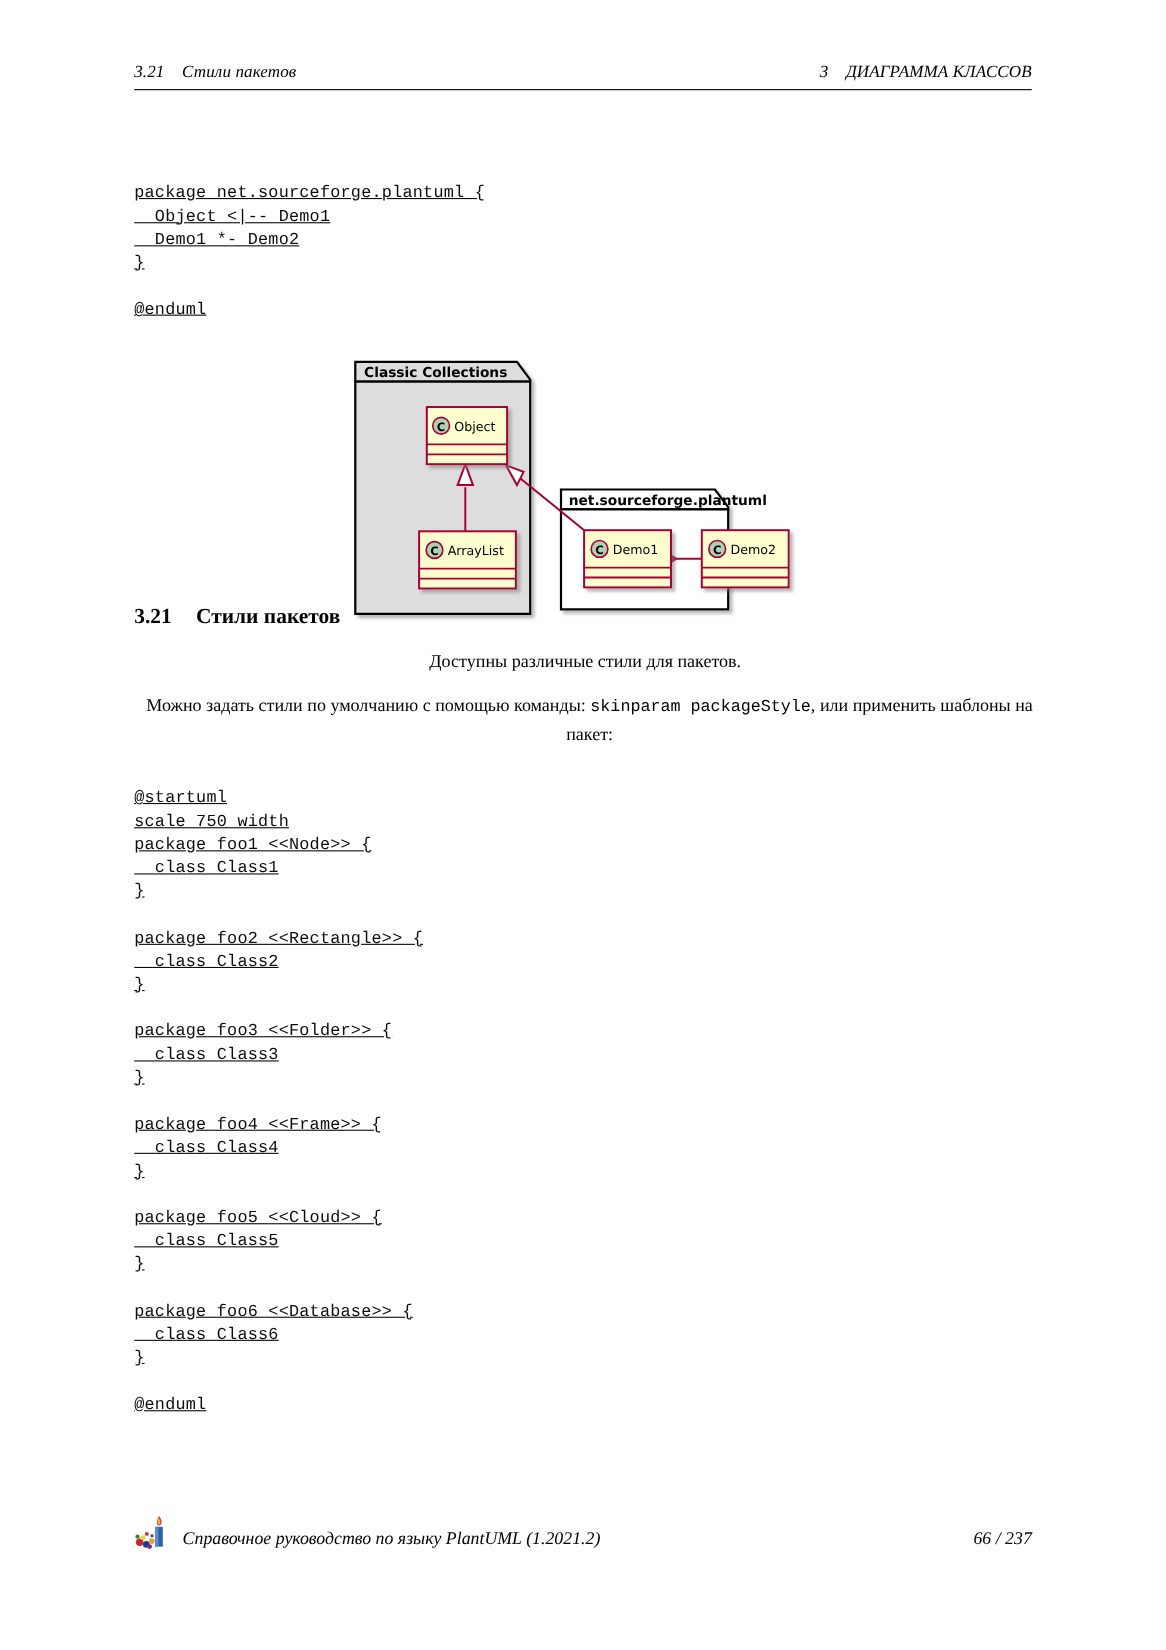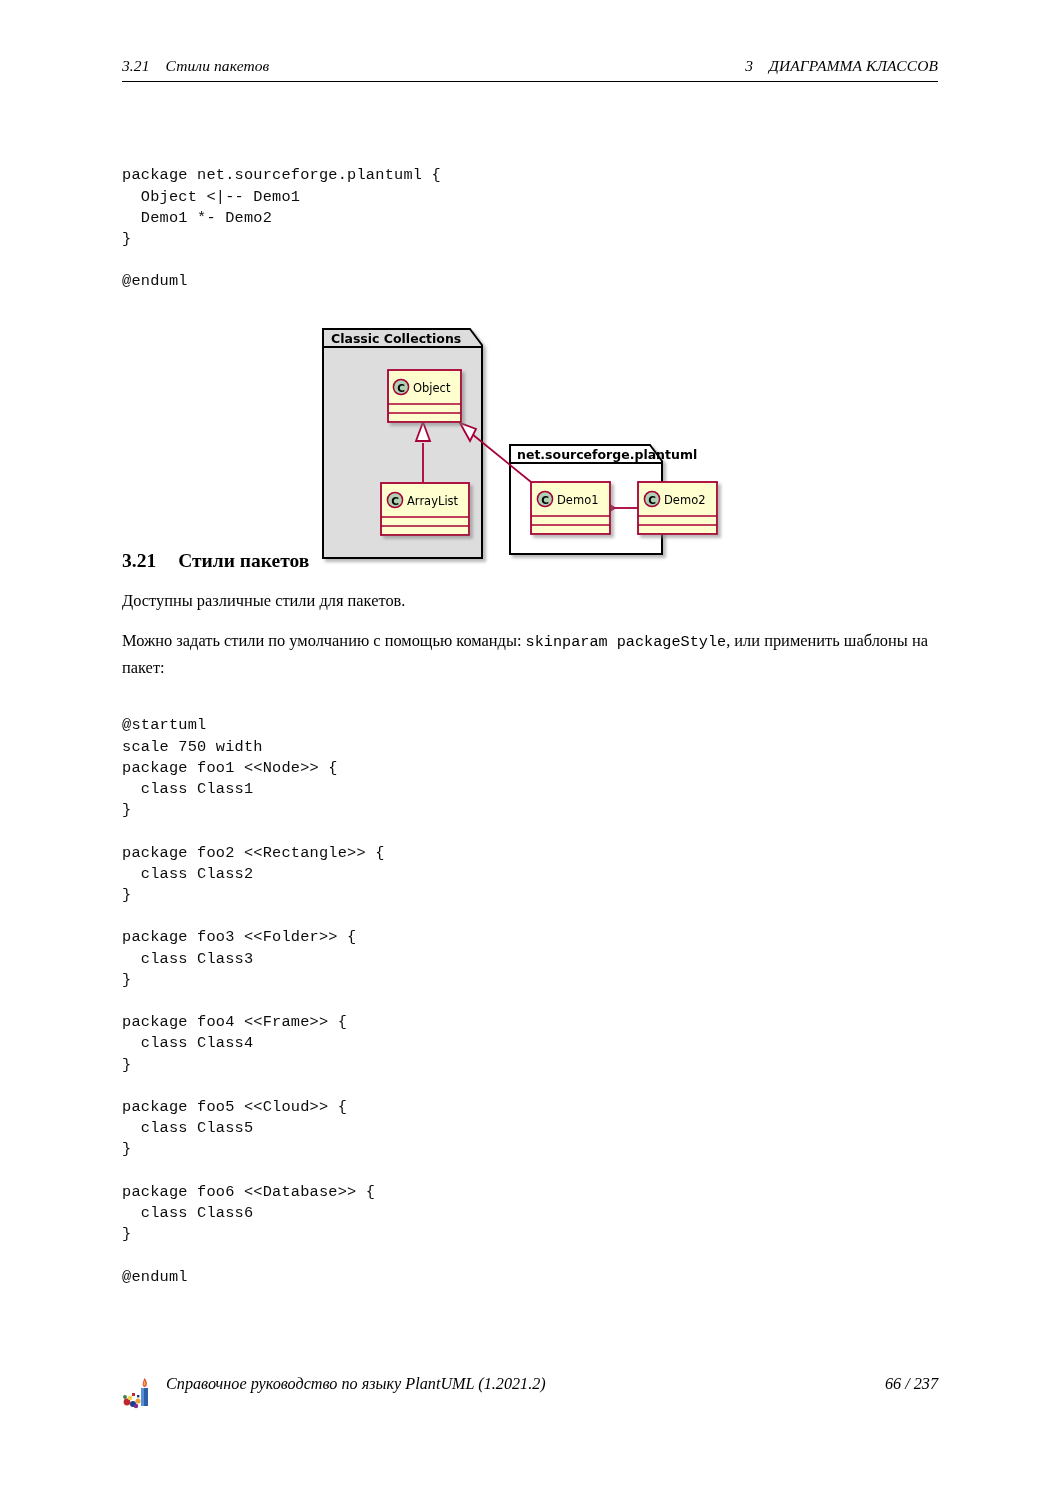--- a/index.html
+++ b/index.html
@@ -55,6 +55,7 @@
     white-space: pre;
     letter-spacing: 0.2px;
     color: #0c0c0c;
+    text-decoration: underline;
   }
   #code-top { left: 122px; top: 150px; }
   #code-main { left: 122px; top: 700px; }

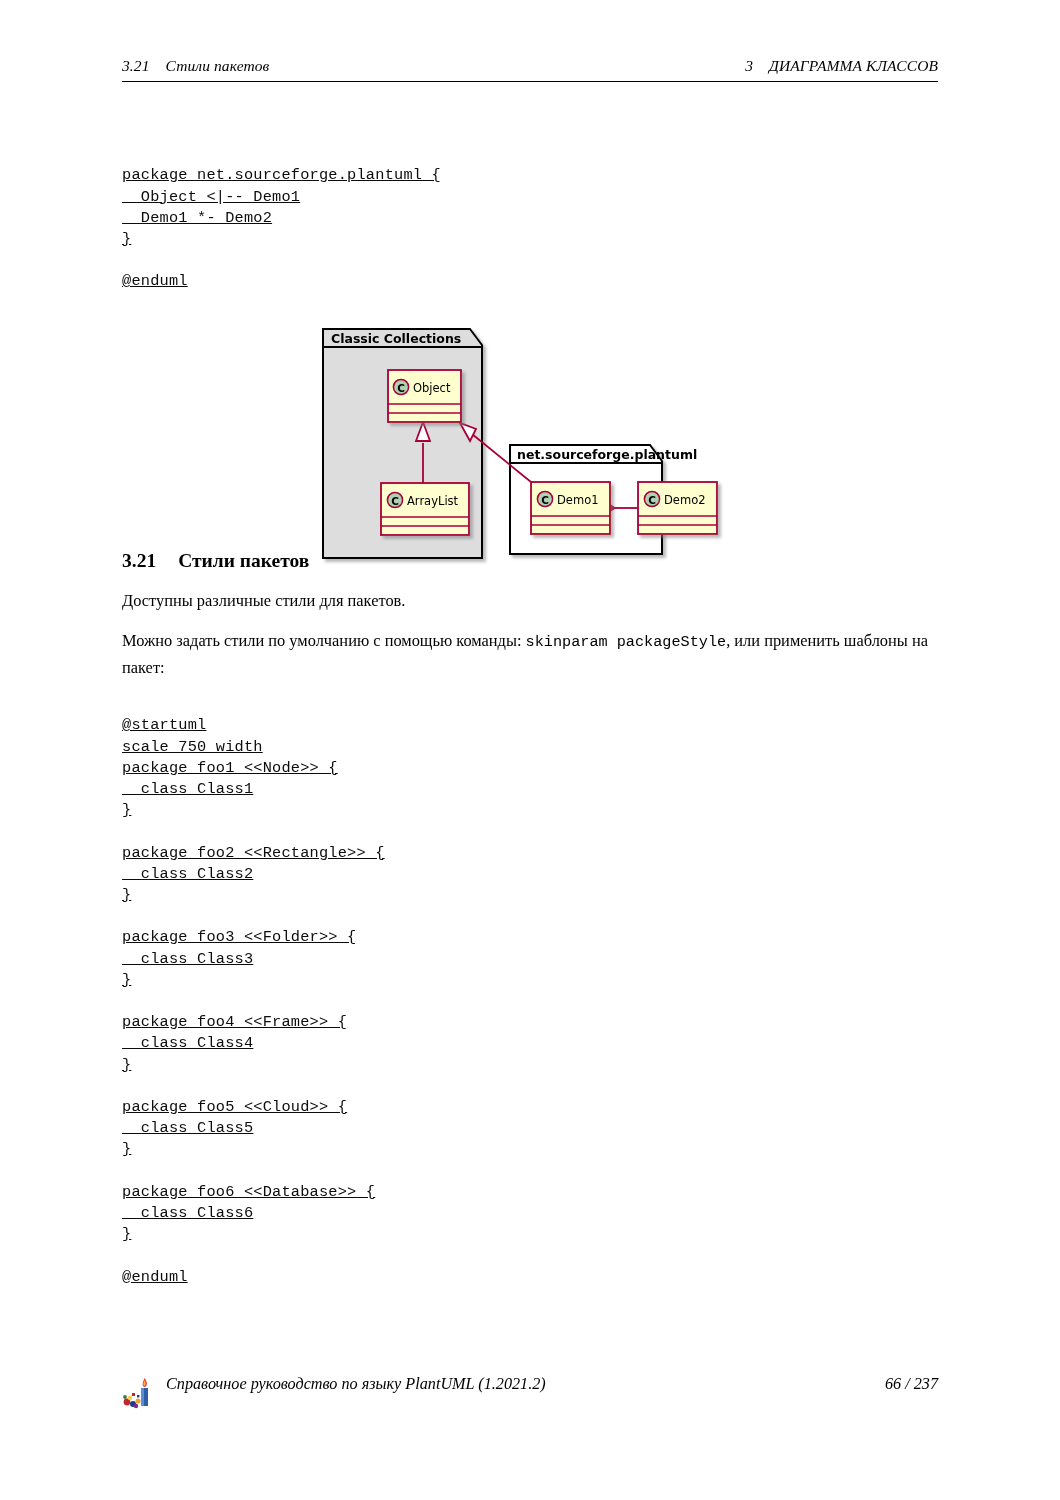--- a/index.html
+++ b/index.html
@@ -77,6 +77,7 @@
     font-size: 16.4px;
     line-height: 25px;
     color: #000;
+    text-align: center;
   }
   #para-1 { left: 122px; top: 588px; width: 820px; }
   #para-2 { left: 122px; top: 613px; width: 828px; margin-top: 15px; }

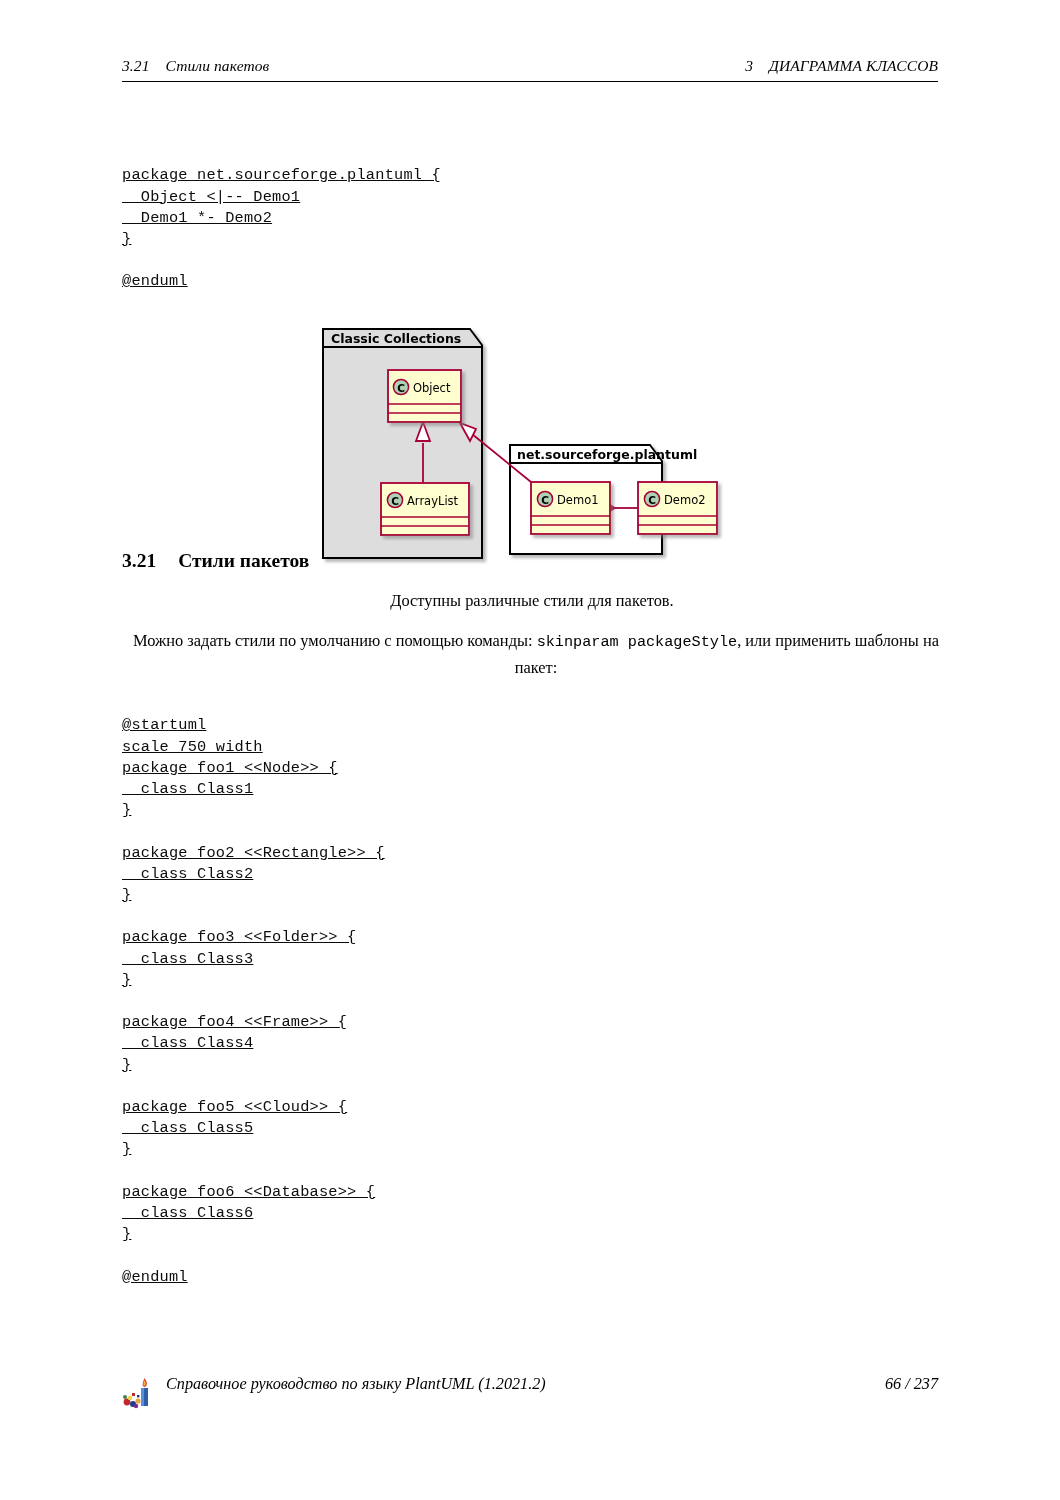--- a/index.html
+++ b/index.html
@@ -93,7 +93,7 @@
     top: 1375px;
     width: 816px;
     display: flex;
-    align-items: flex-start;
+    align-items: flex-end;
   }
   .footer-logo {
     width: 32px;

